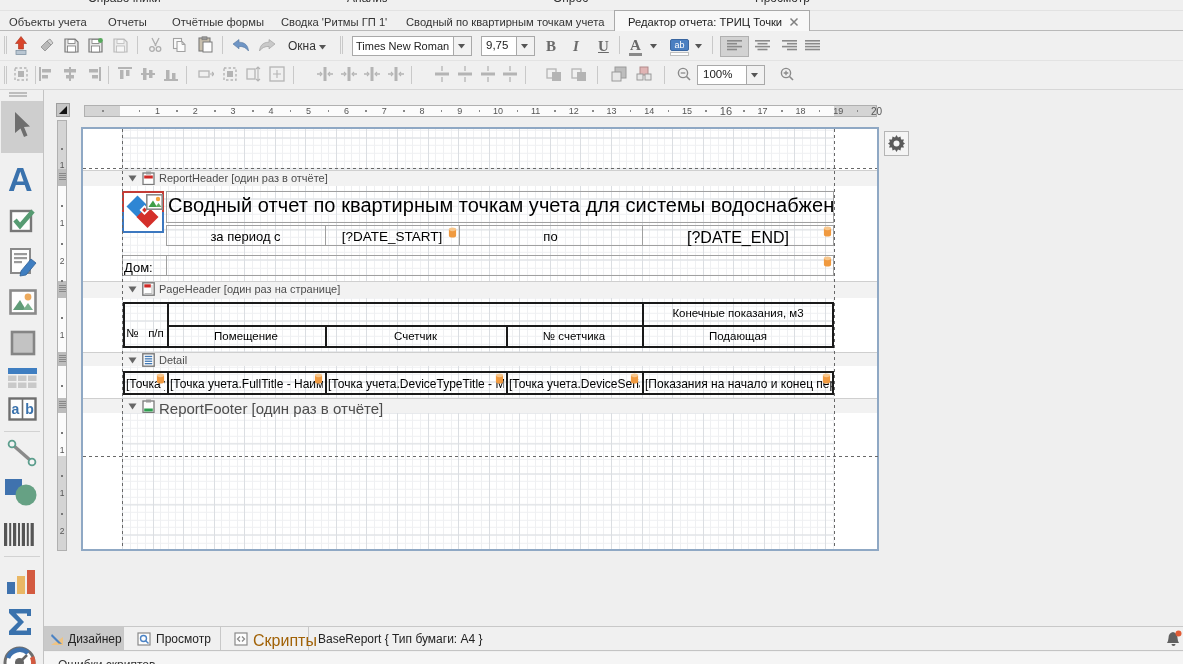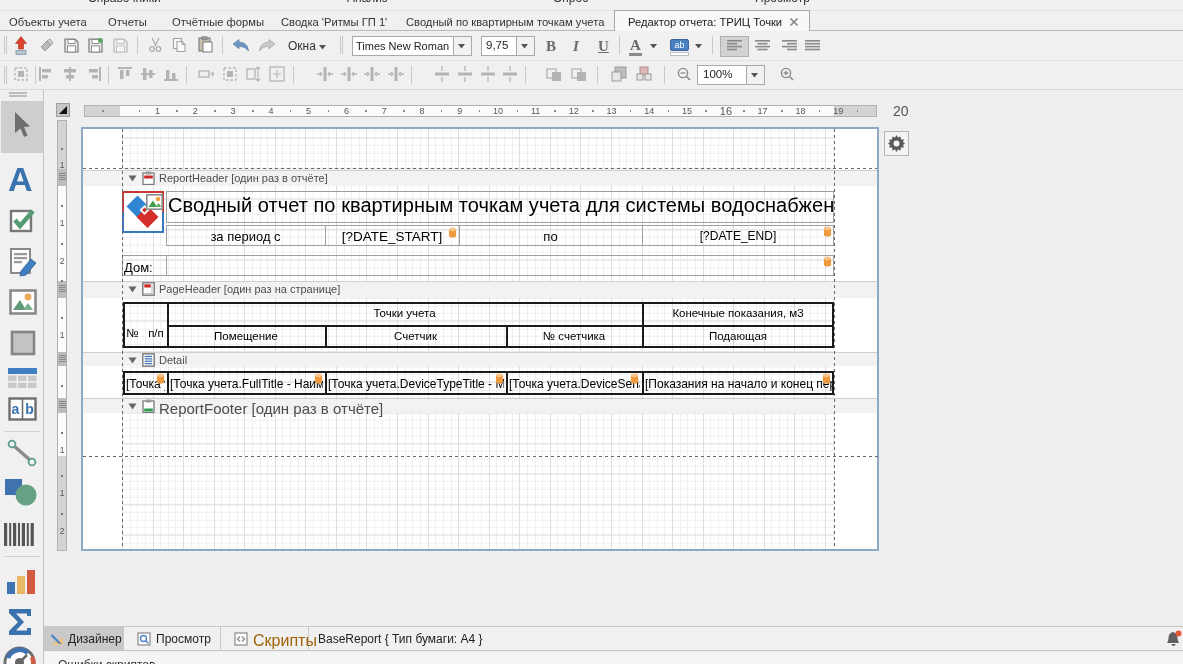--- a/index.html
+++ b/index.html
@@ -375,7 +375,7 @@
     <div class="ab txt" style="left:757.6px;top:106px;width:9px;text-align:center;font-size:9px;color:#555;line-height:11px">17</div>
     <div class="ab txt" style="left:795.4px;top:106px;width:9px;text-align:center;font-size:9px;color:#555;line-height:11px">18</div>
     <div class="ab txt" style="left:833.2px;top:106px;width:9px;text-align:center;font-size:9px;color:#555;line-height:11px">19</div>
-    <div class="ab txt" style="left:893px;top:106px;width:9px;text-align:center;font-size:14px;color:#555;line-height:11px">20</div>
+    <div class="ab txt" style="left:871.0px;top:106px;width:9px;text-align:center;font-size:10px;color:#555;line-height:11px">20</div>
     <div class="ab" style="left:138.6px;top:110px;width:1.5px;height:2px;background:#888"></div>
     <div class="ab" style="left:176.4px;top:110px;width:1.5px;height:2px;background:#888"></div>
     <div class="ab" style="left:214.2px;top:110px;width:1.5px;height:2px;background:#888"></div>

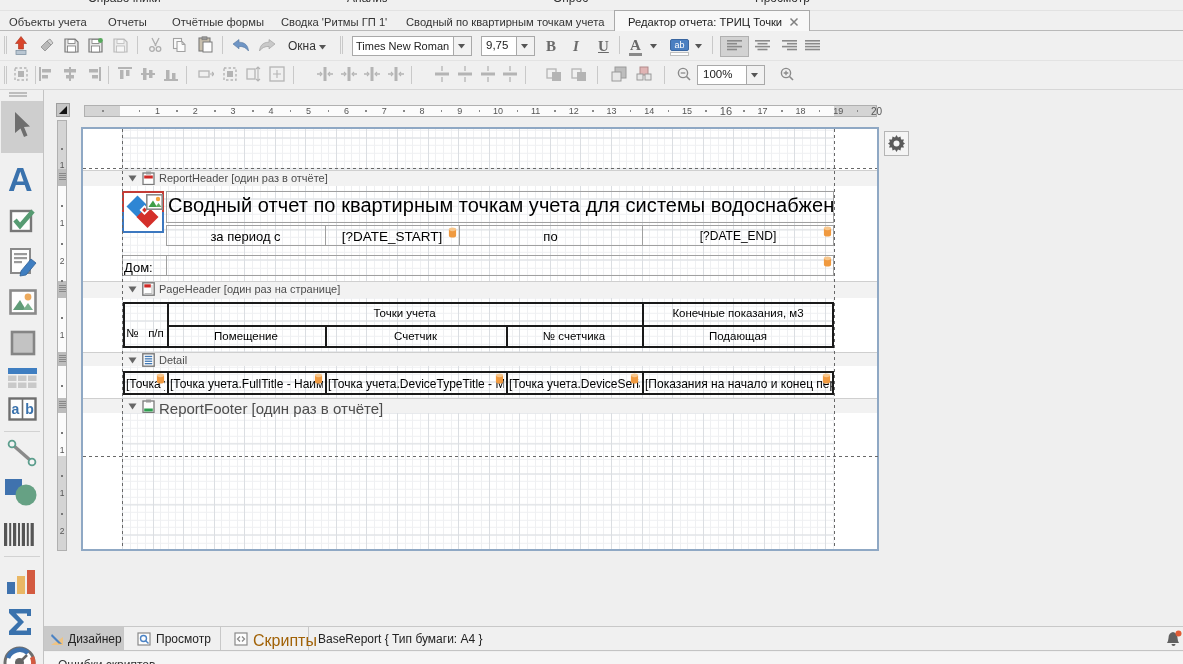--- a/index.html
+++ b/index.html
@@ -512,7 +512,7 @@
 <div class="ab txt" style="left:166px;top:229px;width:159px;text-align:center;font-size:13px;color:#000;">за период с</div>
 <div class="ab txt" style="left:325px;top:229px;width:134px;text-align:center;font-size:13.5px;color:#000;">[?DATE_START]</div>
 <div class="ab txt" style="left:459px;top:229px;width:183px;text-align:center;font-size:13px;color:#000;">по</div>
-<div class="ab txt" style="left:642px;top:229px;width:192px;text-align:center;font-size:12px;color:#000;">[?DATE_END]</div>
+<div class="ab txt" style="left:642px;top:229px;width:192px;text-align:center;font-size:16px;color:#000;">[?DATE_END]</div>
 <svg class="ab" style="left:448px;top:227px" width="9" height="11" viewBox="0 0 10 12">
       <path d="M1 2.5 V9.5 A4 2 0 0 0 9 9.5 V2.5 Z" fill="#f09a40"></path>
       <ellipse cx="5" cy="2.5" rx="4" ry="2" fill="#f7c68c"></ellipse>

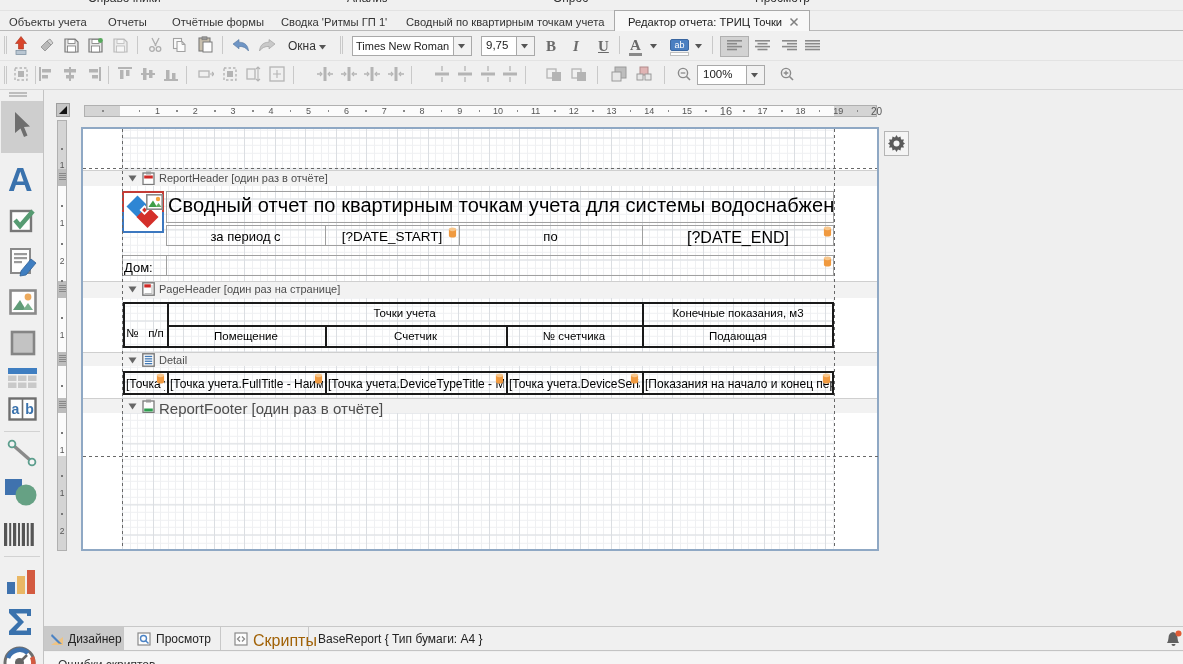--- a/index.html
+++ b/index.html
@@ -541,7 +541,6 @@
 <div class="ab" style="left:506px;top:325px;width:2px;height:23px;background:#1a1a1a"></div>
 <div class="ab" style="left:167px;top:325px;width:667px;height:1.5px;background:#1a1a1a"></div>
 <div class="ab txt" style="left:123px;top:327px;width:44px;text-align:center;font-size:11.5px;color:#000">№&nbsp;&nbsp;&nbsp;п/п</div>
-<div class="ab txt" style="left:167px;top:307px;width:475px;text-align:center;font-size:11.5px;color:#000">Точки учета</div>
 <div class="ab txt" style="left:642px;top:307px;width:192px;text-align:center;font-size:11.5px;color:#000">Конечные показания, м3</div>
 <div class="ab txt" style="left:167px;top:330px;width:158px;text-align:center;font-size:11.5px;color:#000">Помещение</div>
 <div class="ab txt" style="left:325px;top:330px;width:181px;text-align:center;font-size:11.5px;color:#000">Счетчик</div>

